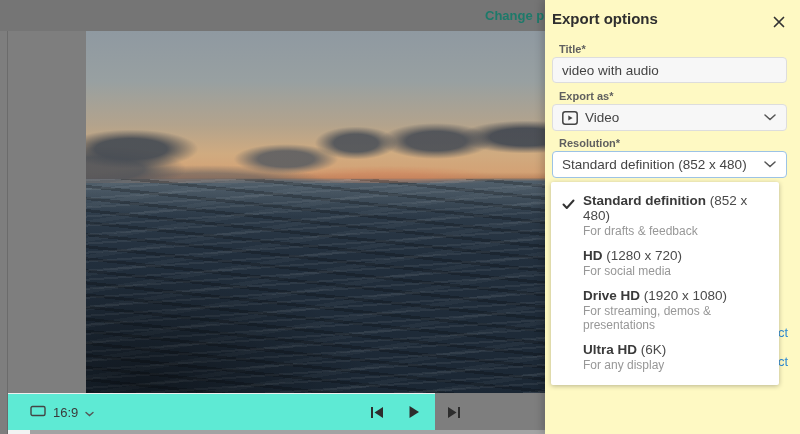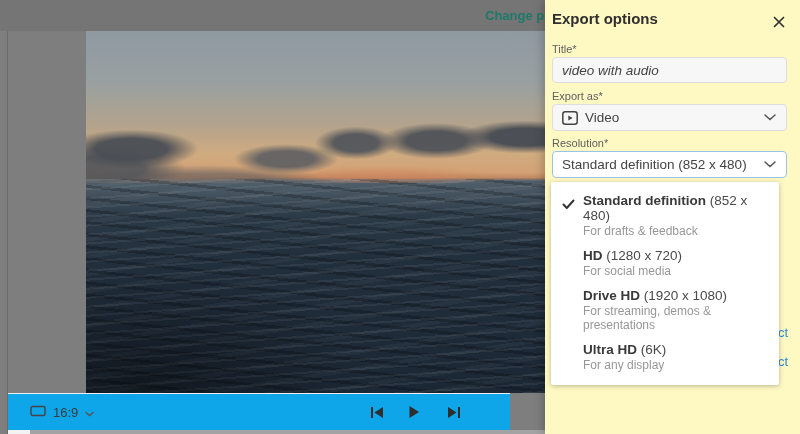--- a/index.html
+++ b/index.html
@@ -51,7 +51,7 @@
   .panel-header{position:absolute;left:7px;top:10px;font-size:15px;font-weight:bold;color:#2f2f2f;}
   .close-btn{position:absolute;left:225px;top:13px;width:18px;height:18px;display:flex;align-items:center;justify-content:center;cursor:pointer;}
 
-  .field-label{position:absolute;left:7px;font-size:11px;color:#5f5f5f;}
+  .field-label{position:absolute;left:14px;font-size:11px;color:#5f5f5f;font-weight:bold;}
   .lbl-title{top:43px;} .lbl-export{top:90px;} .lbl-res{top:137px;}
 
   .input-box{position:absolute;left:7px;width:233px;height:24px;background:#f7f7f7;border:1px solid #ddd;border-radius:4px;

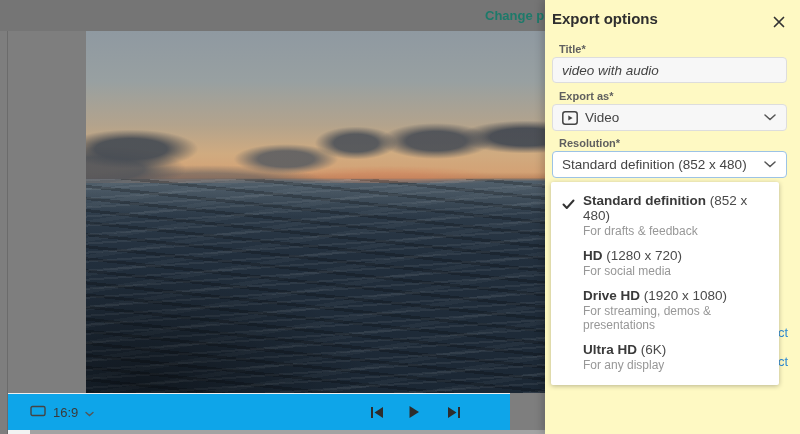--- a/index.html
+++ b/index.html
@@ -55,7 +55,7 @@
   .lbl-title{top:43px;} .lbl-export{top:90px;} .lbl-res{top:137px;}
 
   .input-box{position:absolute;left:7px;width:233px;height:24px;background:#f7f7f7;border:1px solid #ddd;border-radius:4px;
-    display:flex;align-items:center;padding:0;box-sizing:content-box;font-style:italic;}
+    display:flex;align-items:center;padding:0;box-sizing:content-box;}
   .title-input{top:57px;}
   .title-input .val{font-size:13.5px;color:#444;padding-left:9px;}
   .select-box{position:absolute;left:7px;width:233px;height:25px;border-radius:4px;display:flex;align-items:center;cursor:pointer;}

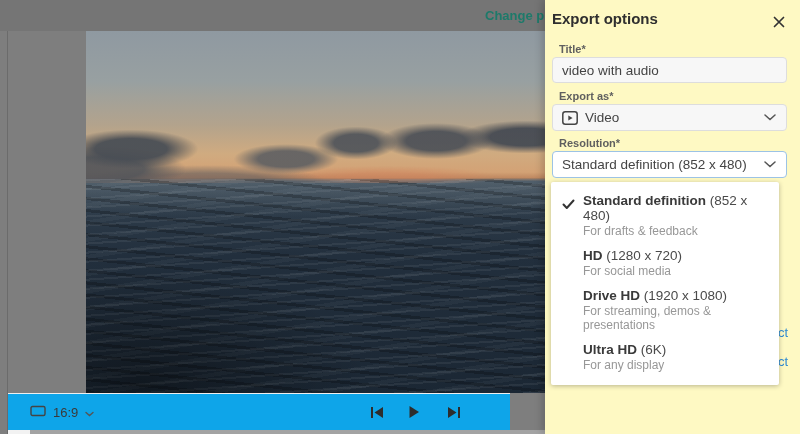--- a/index.html
+++ b/index.html
@@ -37,7 +37,7 @@
       linear-gradient(180deg, rgba(120,135,145,.25), rgba(0,0,0,0) 18%);}
 
   
-  .controlbar{position:absolute;left:8px;top:393px;width:502px;height:36px;background:#0ea5e9;border-top:1px solid #efefef;}
+  .controlbar{position:absolute;left:8px;top:393px;width:427px;height:36px;background:#5eead4;border-top:1px solid #efefef;}
   .bottom-strip{position:absolute;left:8px;top:430px;width:537px;height:4px;background:#a3a3a3;}
   .bottom-corner{position:absolute;left:8px;top:430px;width:22px;height:4px;background:#f2f2f2;}
   .aspect{position:absolute;left:22px;top:0;height:36px;display:flex;align-items:center;gap:7px;cursor:pointer;}

